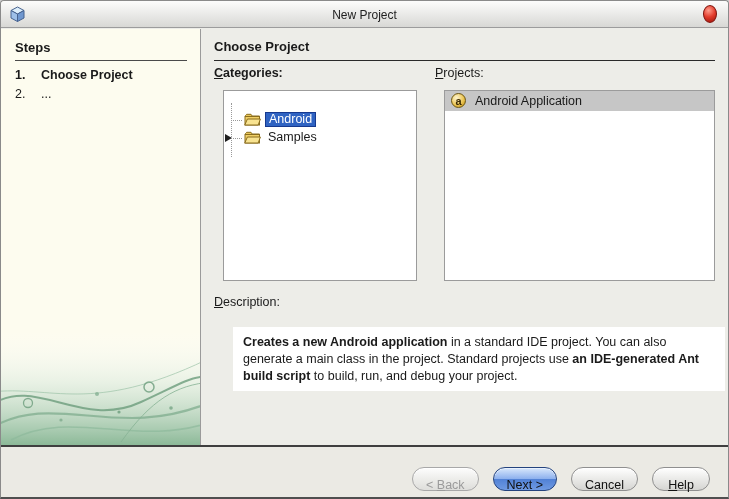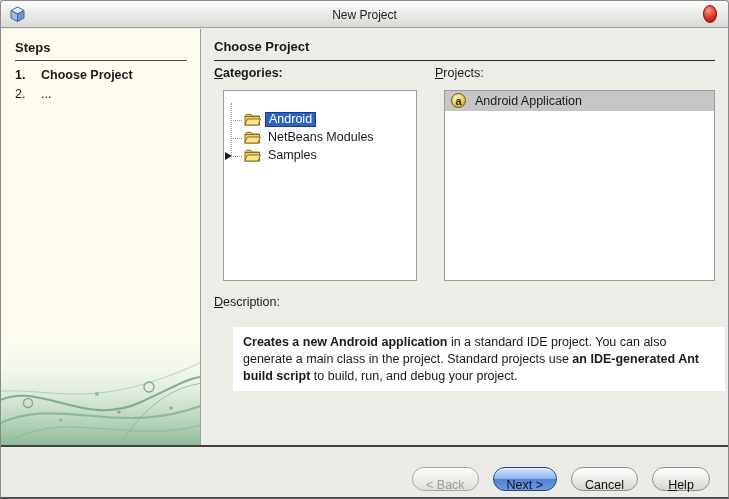--- a/index.html
+++ b/index.html
@@ -200,15 +200,6 @@
             <span class="tree-label selected">Android</span>
           </div>
           <div class="tree-row">
-            <span class="tree-stub"></span>
-            <svg class="folder" viewBox="0 0 17 13">
-              <path d="M1.5,4 l0,-1.5 1.2,-1.2 4.3,0 1.2,1.7 7.3,0 0,1" fill="#E9C65A" stroke="#8a6d1d" stroke-width="1"></path>
-              <rect x="1" y="3.5" width="14.5" height="8.5" fill="#F0CF66" stroke="#8a6d1d" stroke-width="1"></rect>
-              <path d="M0.8,12 L3.4,6 L16.4,6 L14.2,12 Z" fill="#F8E391" stroke="#8a6d1d" stroke-width="1"></path>
-            </svg>
-            <span class="tree-label">NetBeans Modules</span>
-          </div>
-          <div class="tree-row">
             <span class="tree-arrow"></span>
             <span class="tree-stub"></span>
             <svg class="folder" viewBox="0 0 17 13">

